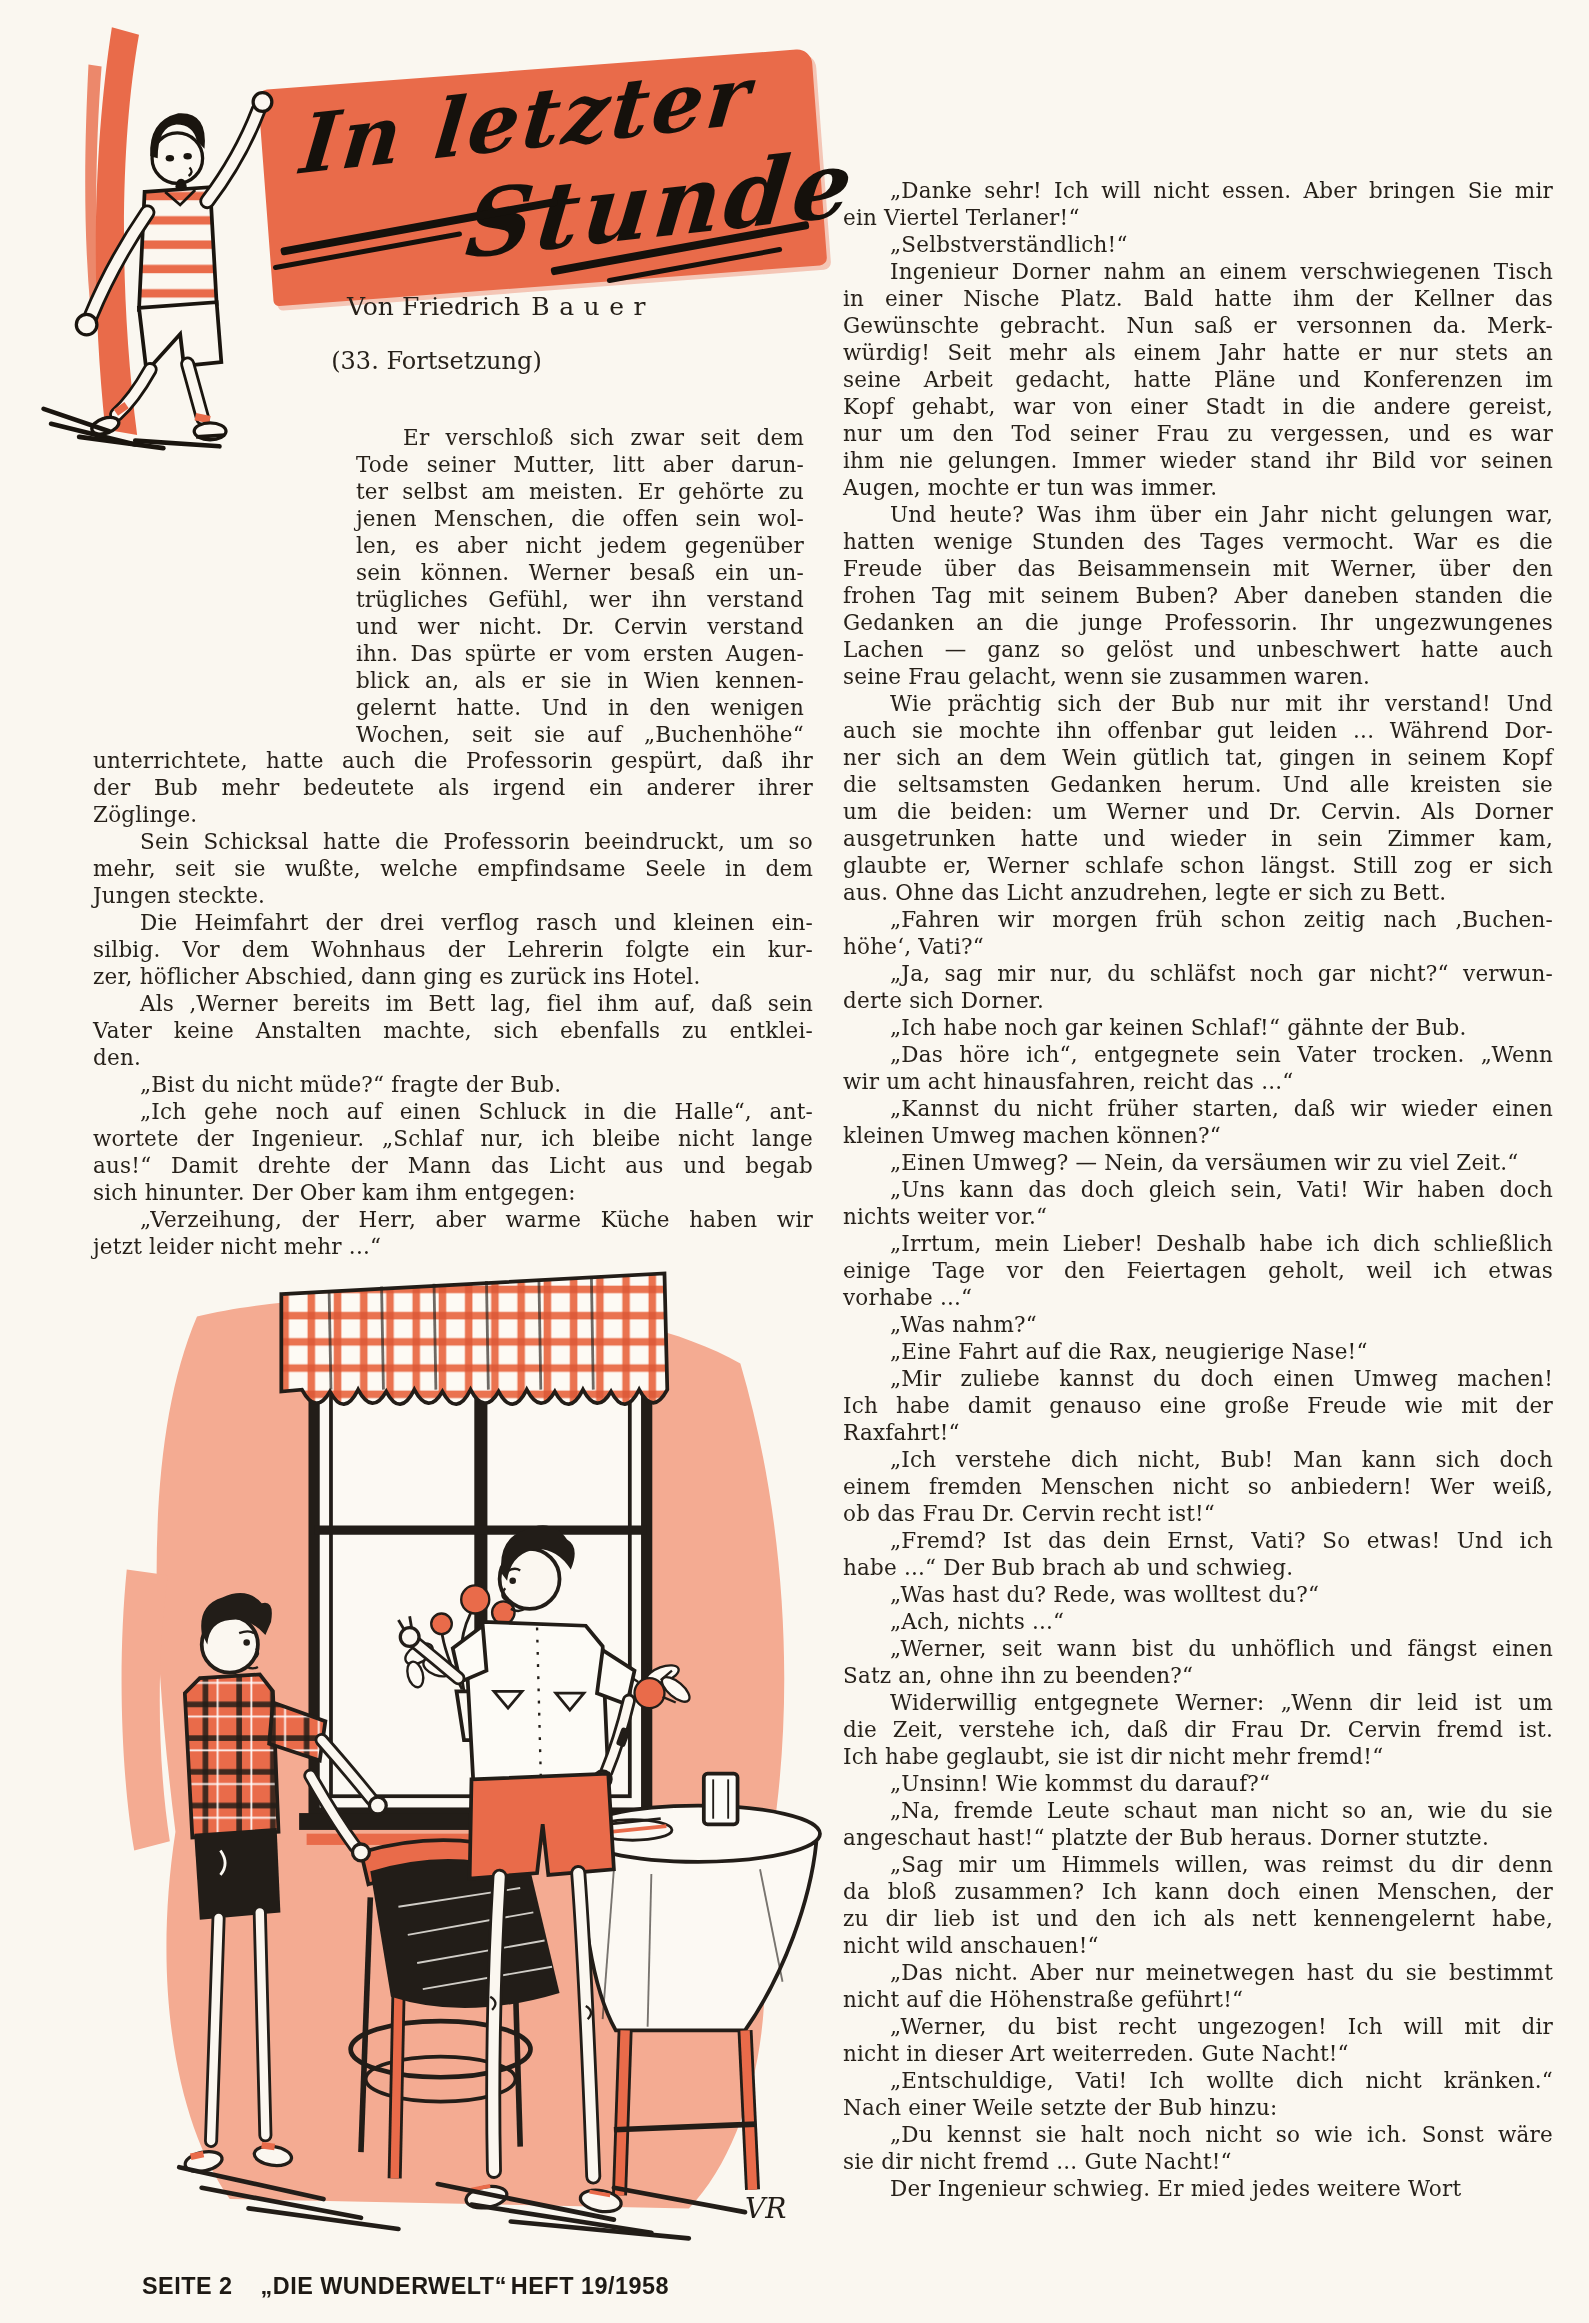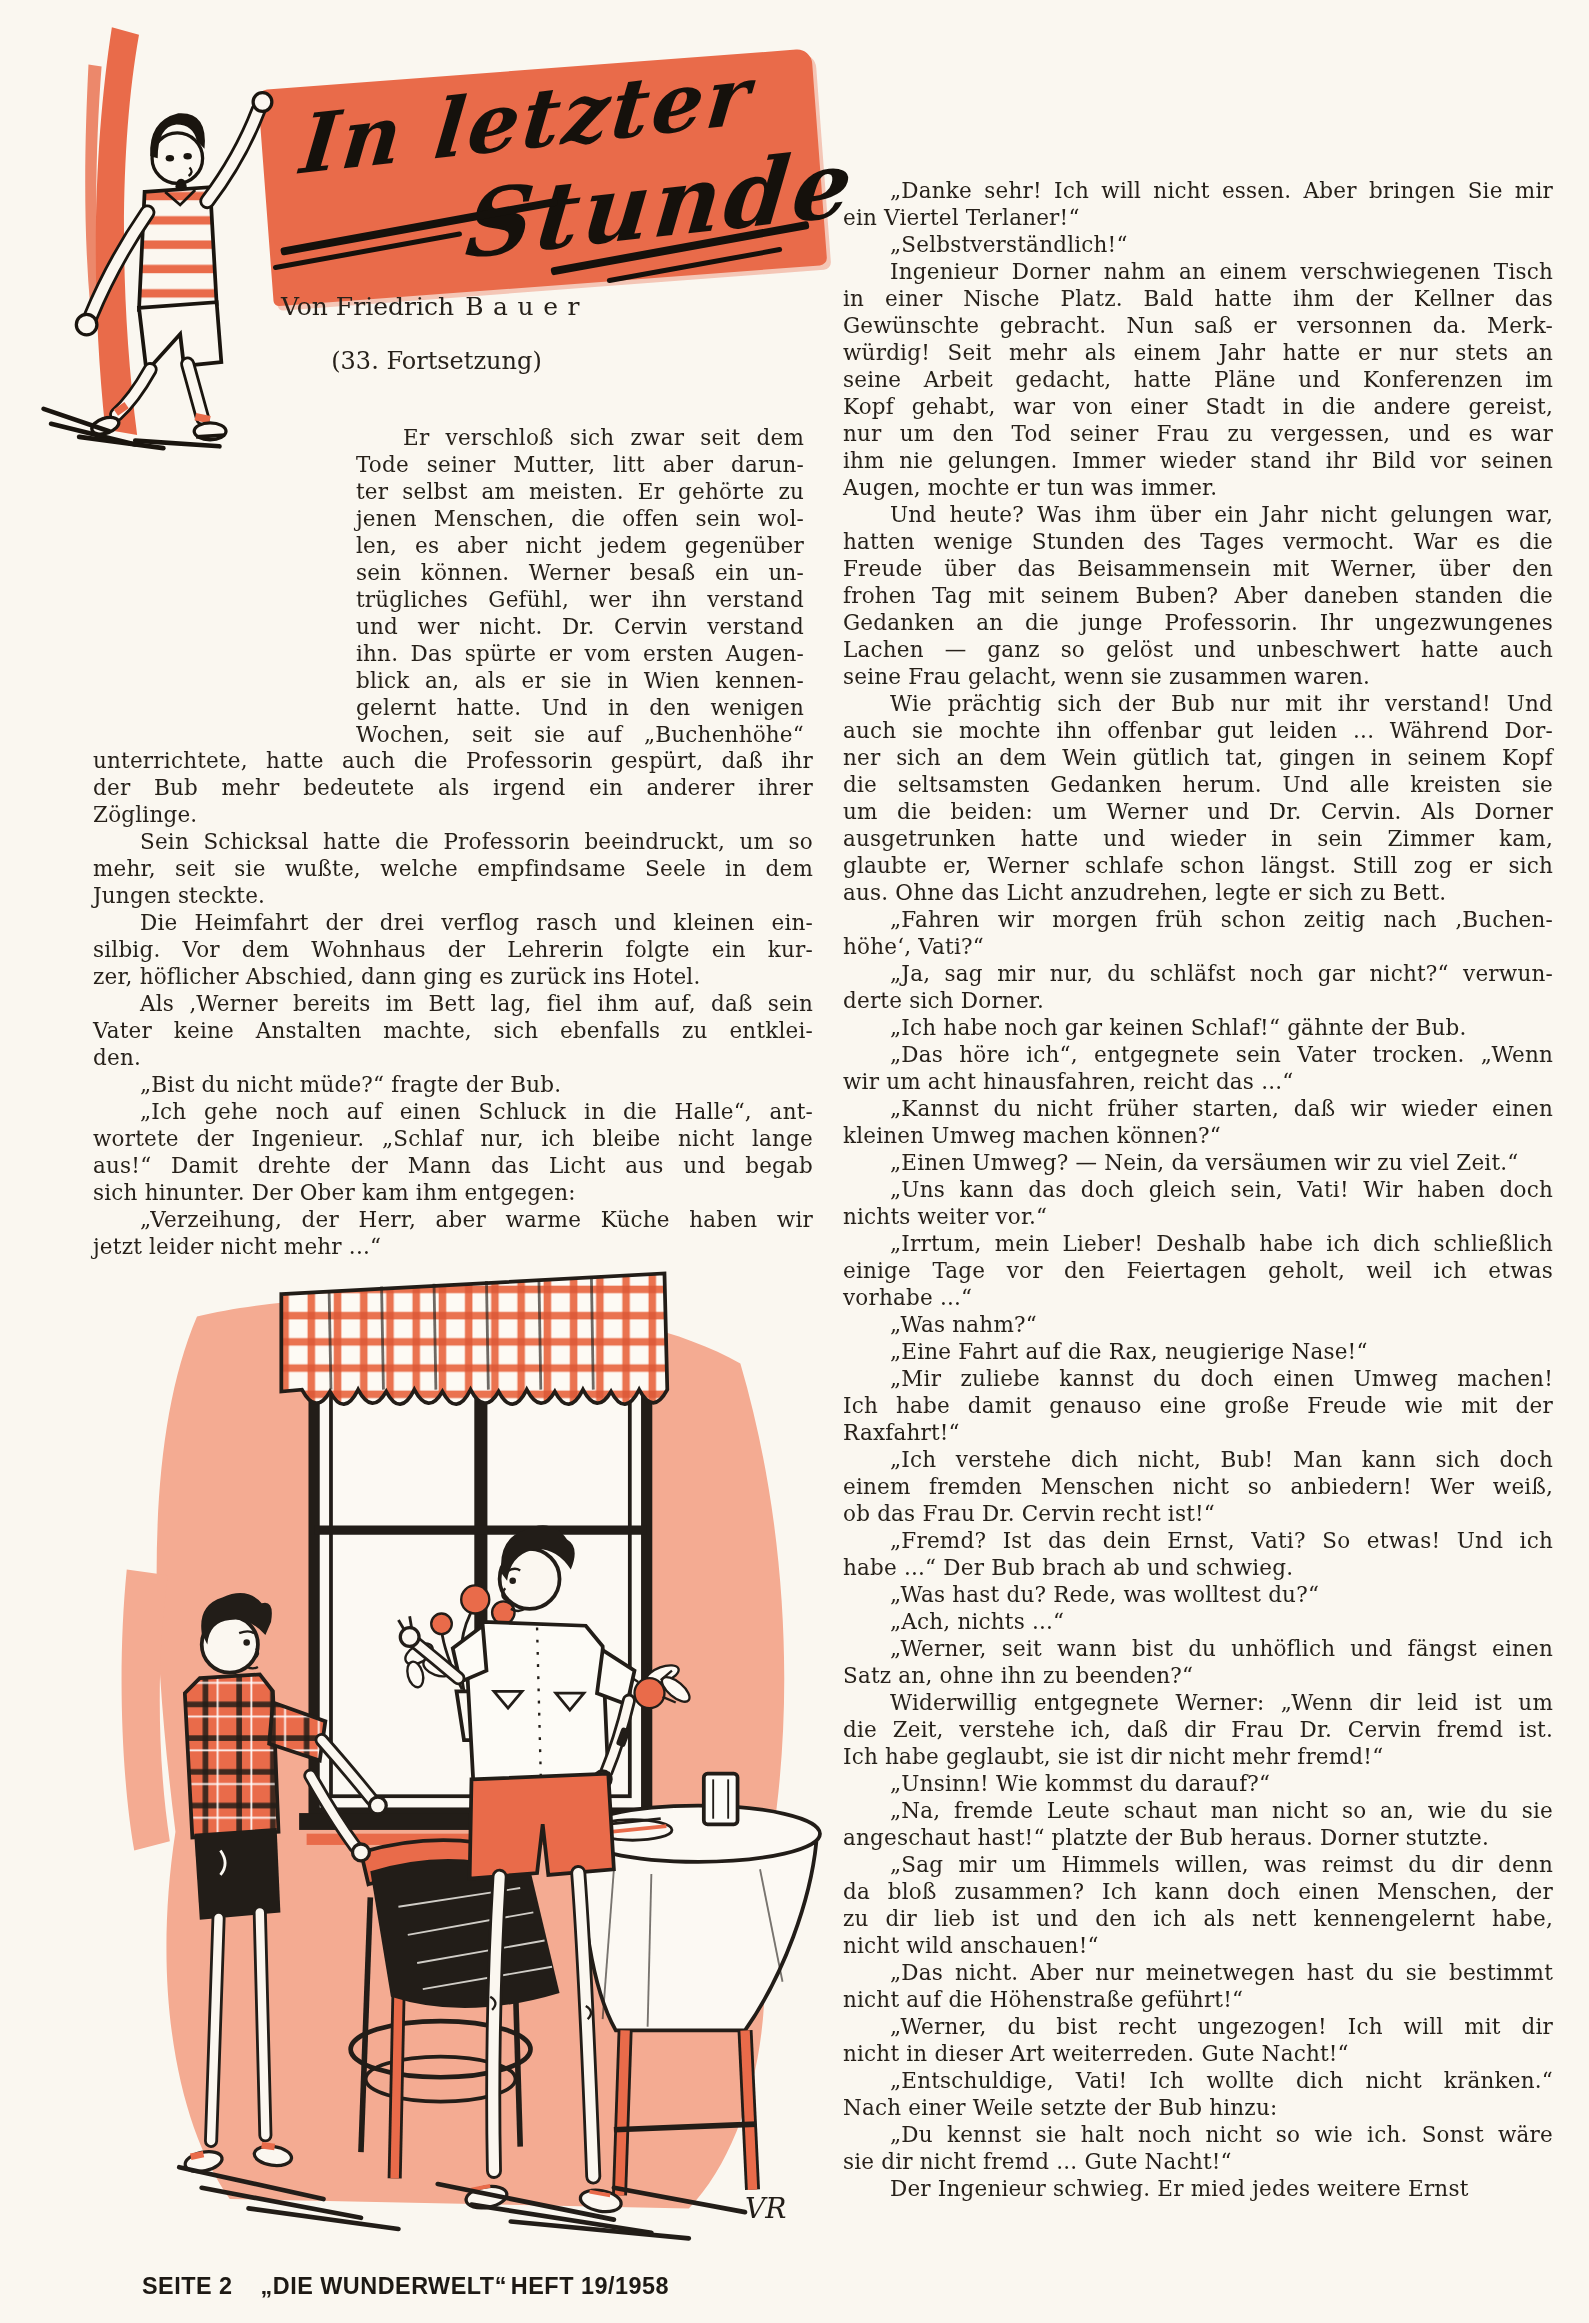--- a/index.html
+++ b/index.html
@@ -35,7 +35,7 @@
   .slash.s3{left:279px;top:199px;width:262px;height:7.5px;}
   .slash.s4{left:334px;top:214px;width:178px;height:4.7px;}
   .byline{
-    position:absolute;left:281px;top:292px;width:440px;
+    position:absolute;left:281px;top:292px;width:440px;text-align:center;
     font-size:25px;z-index:4;
   }
   .byline .spaced{letter-spacing:.38em;margin-left:.45em;}

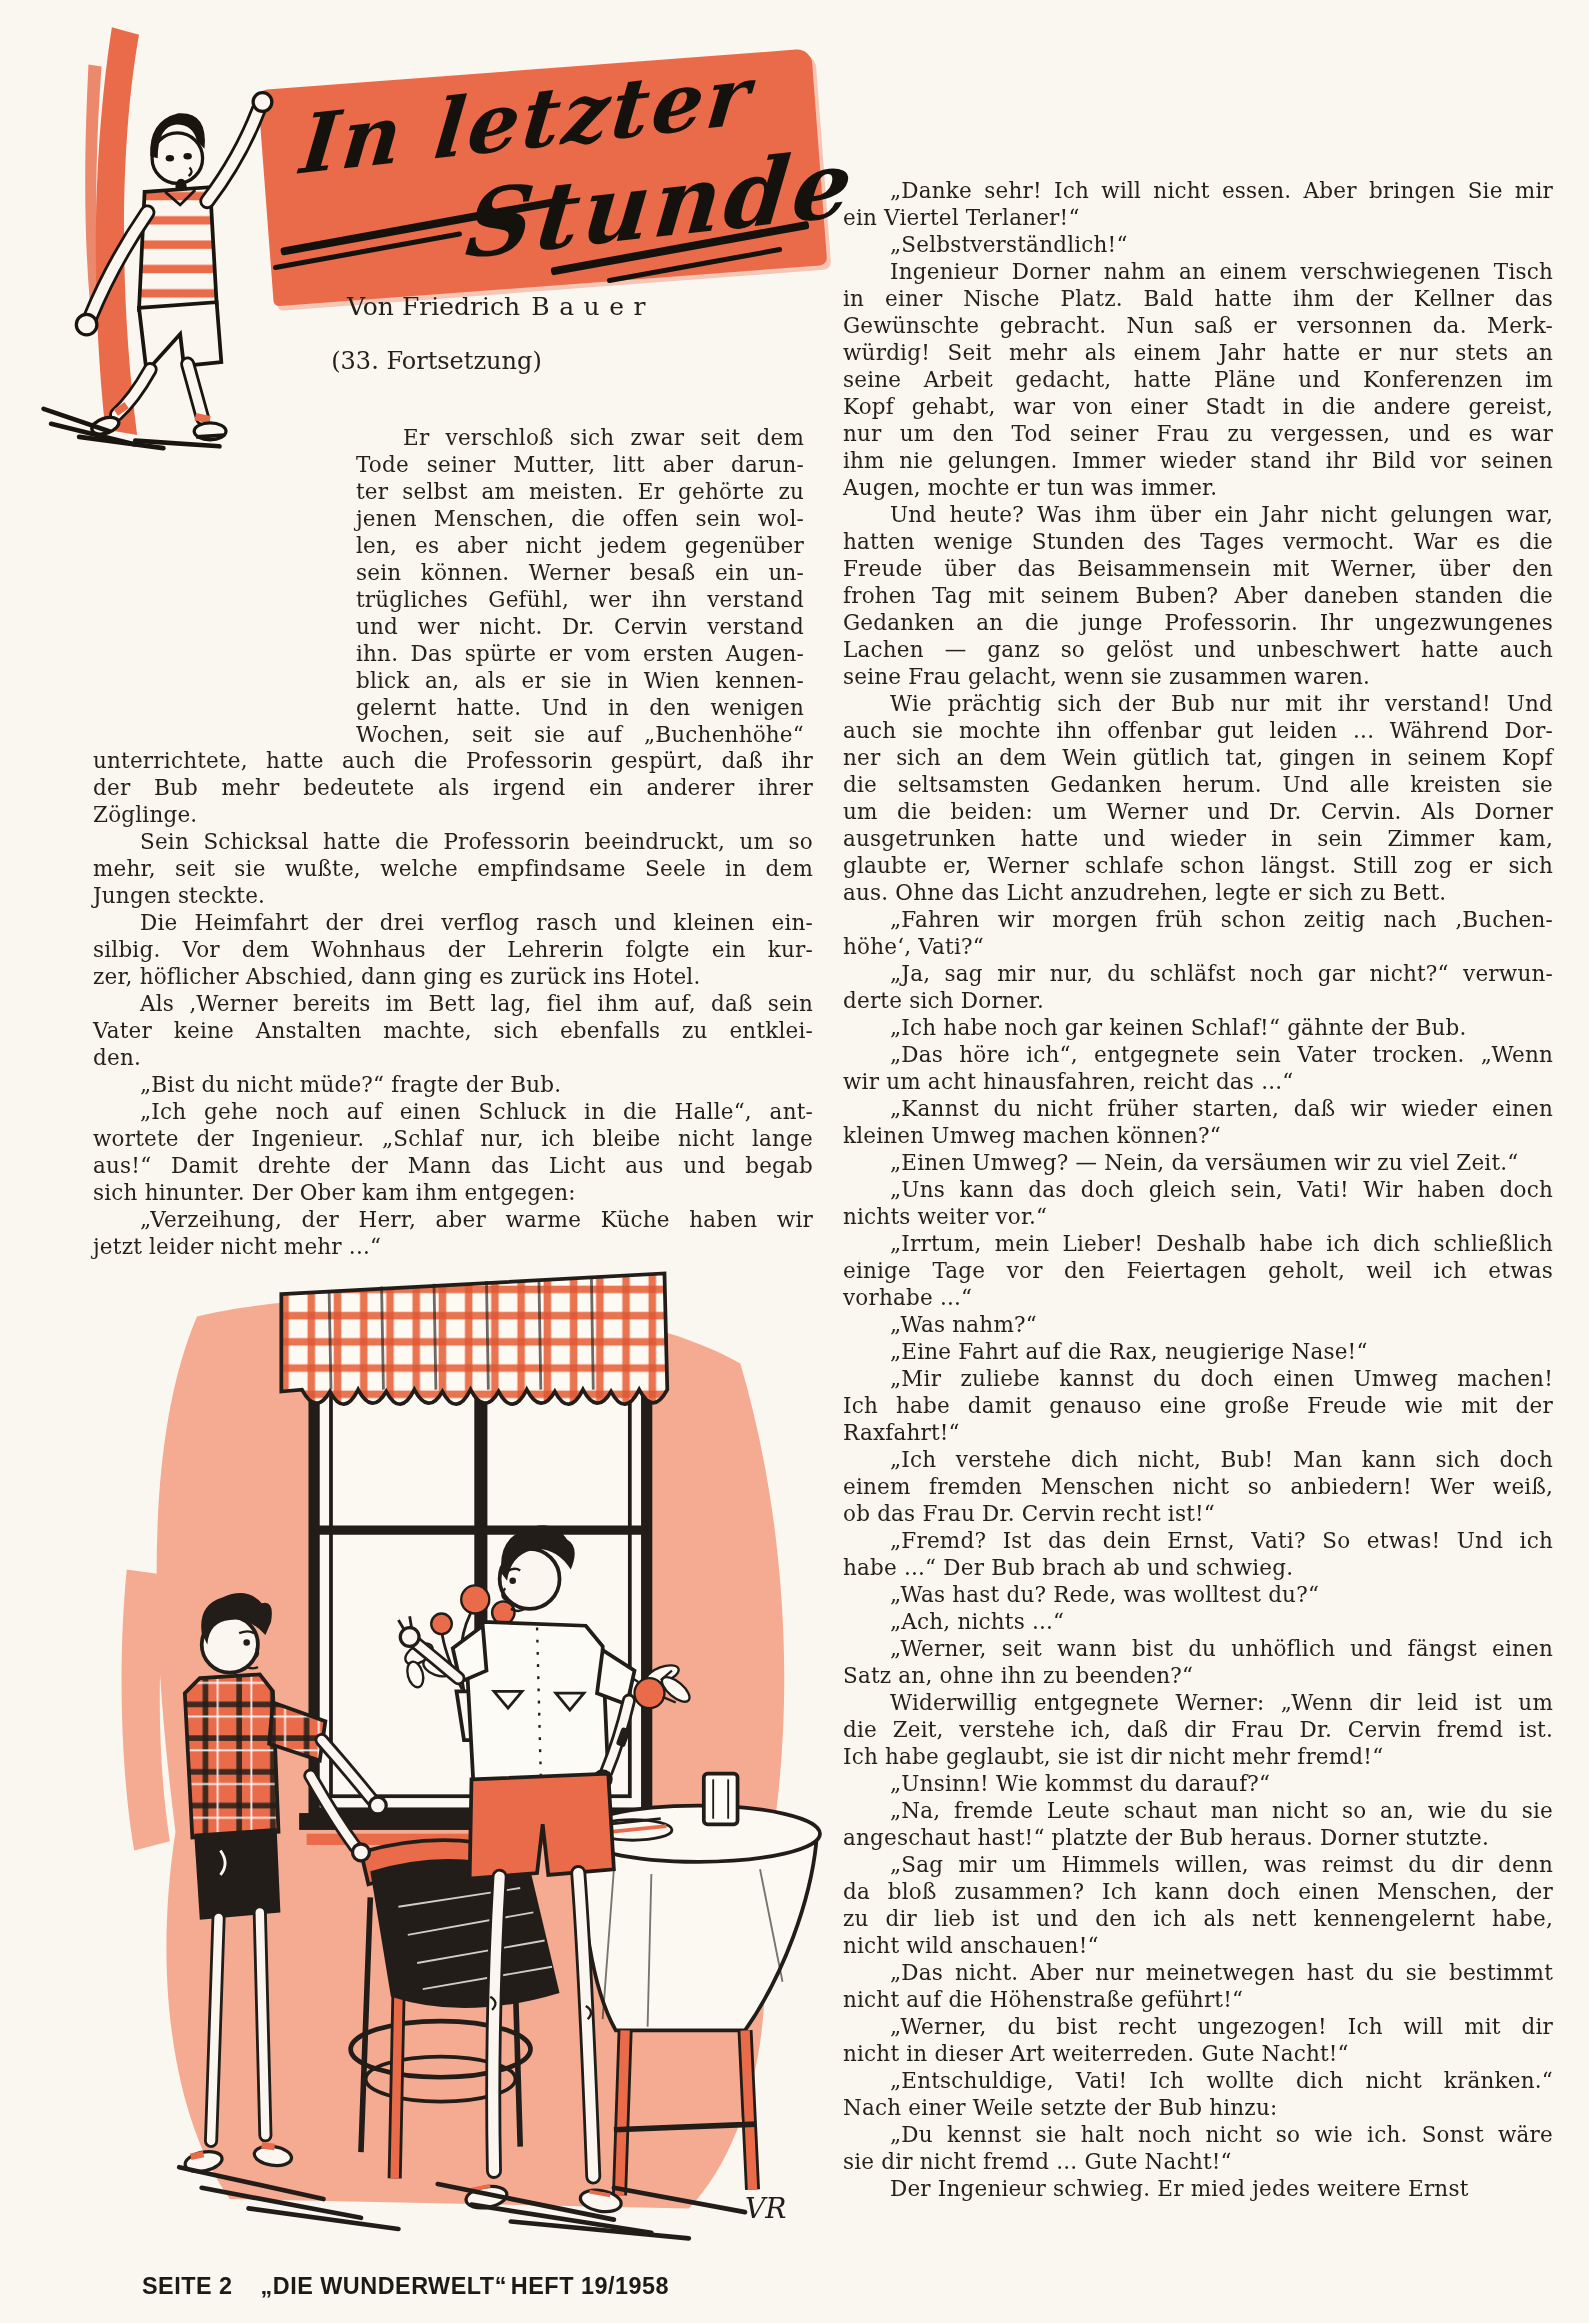--- a/index.html
+++ b/index.html
@@ -234,7 +234,7 @@
       <div class="tl end">Nach einer Weile setzte der Bub hinzu:</div>
       <div class="tl ind">„Du kennst sie halt noch nicht so wie ich. Sonst wäre</div>
       <div class="tl end">sie dir nicht fremd ... Gute Nacht!“</div>
-      <div class="tl end ind">Der Ingenieur schwieg. Er mied jedes weitere Ernst</div>
+      <div class="tl end ind">Der Ingenieur schwieg. Er mied jedes weitere Wort</div>
     </div>
 
   <svg class="kitchen" viewBox="0 0 800 1060">

